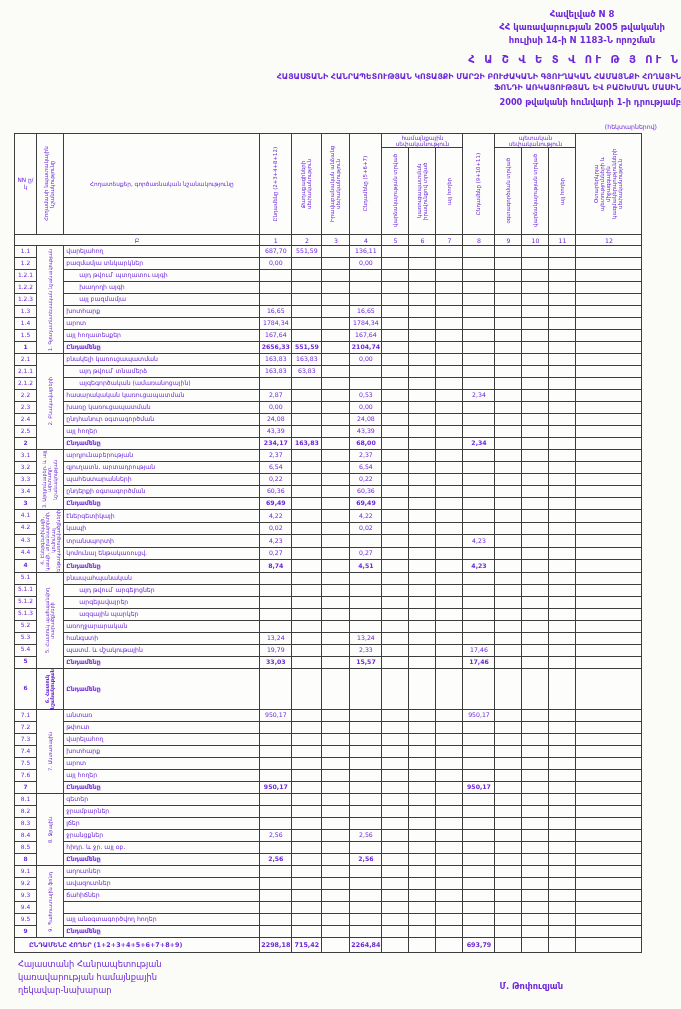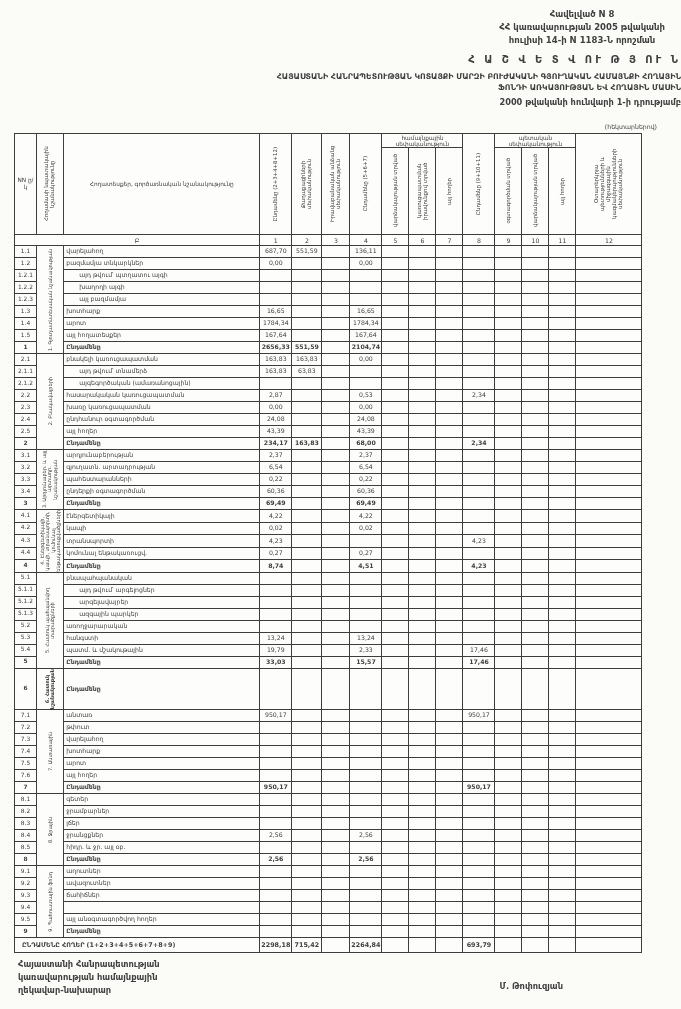--- a/index.html
+++ b/index.html
@@ -5,7 +5,7 @@
   html,body{margin:0;padding:0;background:#9a9a9a;}
   .page{
     position:relative;width:681px;height:1009px;margin:0 auto;
-    background:#fbfbf8;color:#404040;
+    background:#fbfbf8;color:#6d28d9;
     font-family:"DejaVu Sans",sans-serif;overflow:hidden;
   }
   

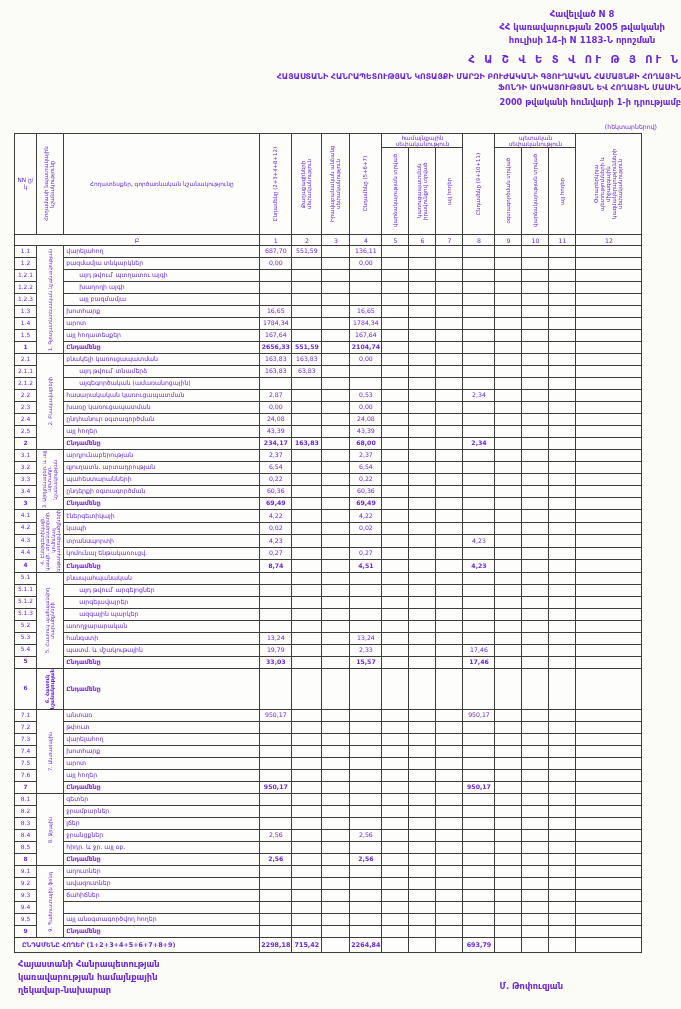--- a/index.html
+++ b/index.html
@@ -55,7 +55,7 @@
   <div class="titleblock">
     <div class="t-main">Հ Ա Շ Վ Ե Տ Վ ՈՒ Թ Յ ՈՒ Ն</div>
     <div class="t-line">ՀԱՅԱՍՏԱՆԻ ՀԱՆՐԱՊԵՏՈՒԹՅԱՆ ԿՈՏԱՅՔԻ ՄԱՐԶԻ ԲՈՒԺԱԿԱՆԻ ԳՅՈՒՂԱԿԱՆ ՀԱՄԱՅՆՔԻ ՀՈՂԱՅԻՆ</div>
-    <div class="t-line">ՖՈՆԴԻ ԱՌԿԱՅՈՒԹՅԱՆ ԵՎ ՀՈՂԱՅԻՆ ՄԱՍԻՆ</div>
+    <div class="t-line">ՖՈՆԴԻ ԱՌԿԱՅՈՒԹՅԱՆ ԵՎ ԲԱՇԽՄԱՆ ՄԱՍԻՆ</div>
     <div class="t-sub">2000 թվականի հունվարի 1-ի դրությամբ</div>
   </div>
 

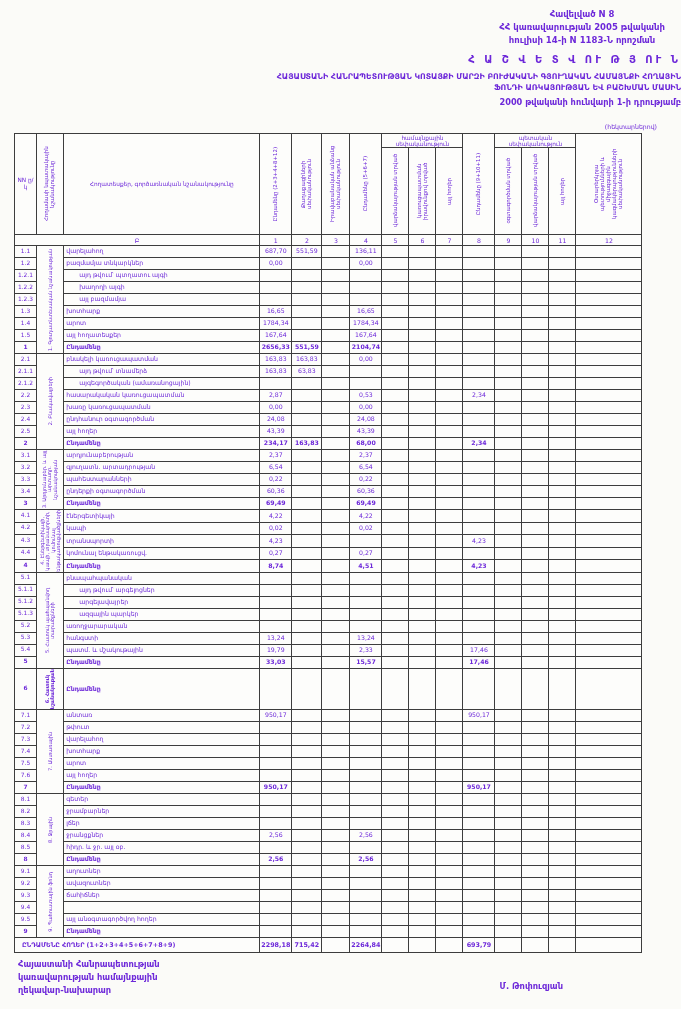--- a/index.html
+++ b/index.html
@@ -36,7 +36,7 @@
   td.sec{padding:0;}
   td.sec .vtext{font-size:5px;max-height:none;line-height:1.05;}
   tr.grand td{font-weight:bold;height:14px;font-size:6.4px;}
-  td.glbl{text-align:left;padding-left:7px;white-space:nowrap;}
+  td.glbl{text-align:left;padding-left:14px;white-space:nowrap;}
   
   .footer-left{position:absolute;left:18px;bottom:12px;font-size:8.3px;font-weight:bold;line-height:1.55;}
   .sign-right{position:absolute;right:118px;bottom:18px;font-size:8.3px;font-weight:bold;margin-left:16px;}

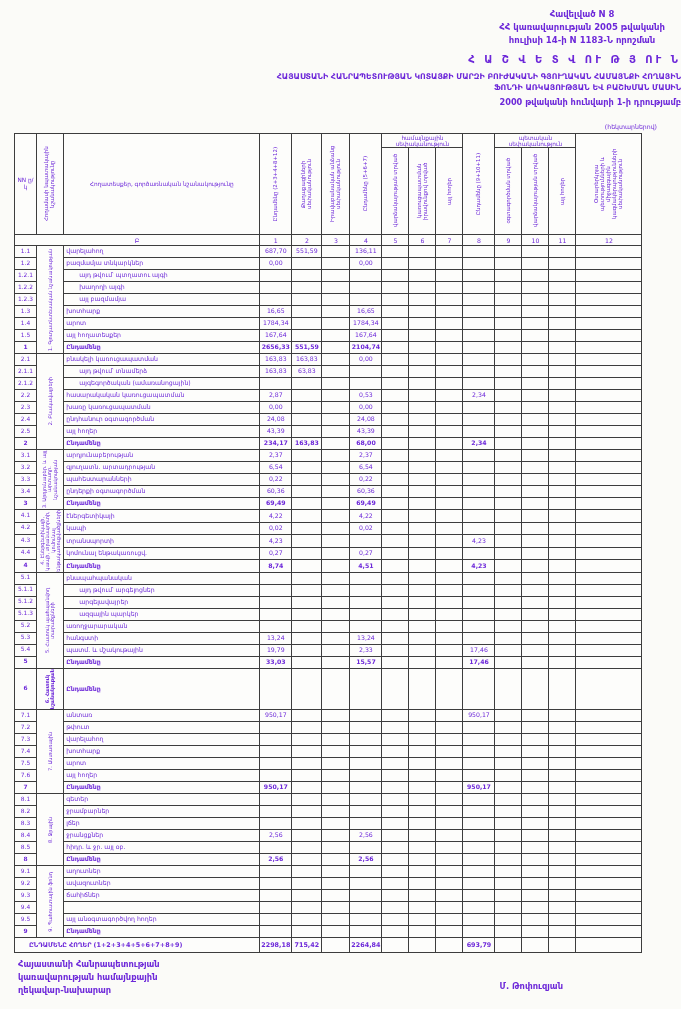--- a/index.html
+++ b/index.html
@@ -38,7 +38,7 @@
   tr.grand td{font-weight:bold;height:14px;font-size:6.4px;}
   td.glbl{text-align:left;padding-left:14px;white-space:nowrap;}
   
-  .footer-left{position:absolute;left:18px;bottom:12px;font-size:8.3px;font-weight:bold;line-height:1.55;}
+  .footer-left{position:absolute;left:18px;bottom:12px;font-size:8.3px;font-weight:normal;line-height:1.55;}
   .sign-right{position:absolute;right:118px;bottom:18px;font-size:8.3px;font-weight:bold;margin-left:16px;}
 </style>
 </head>

